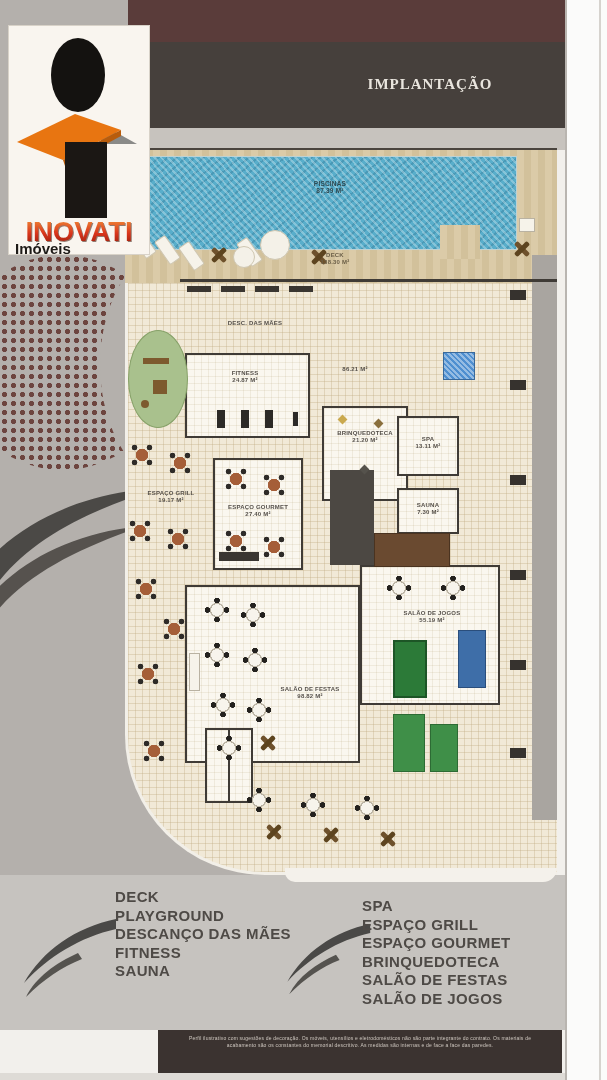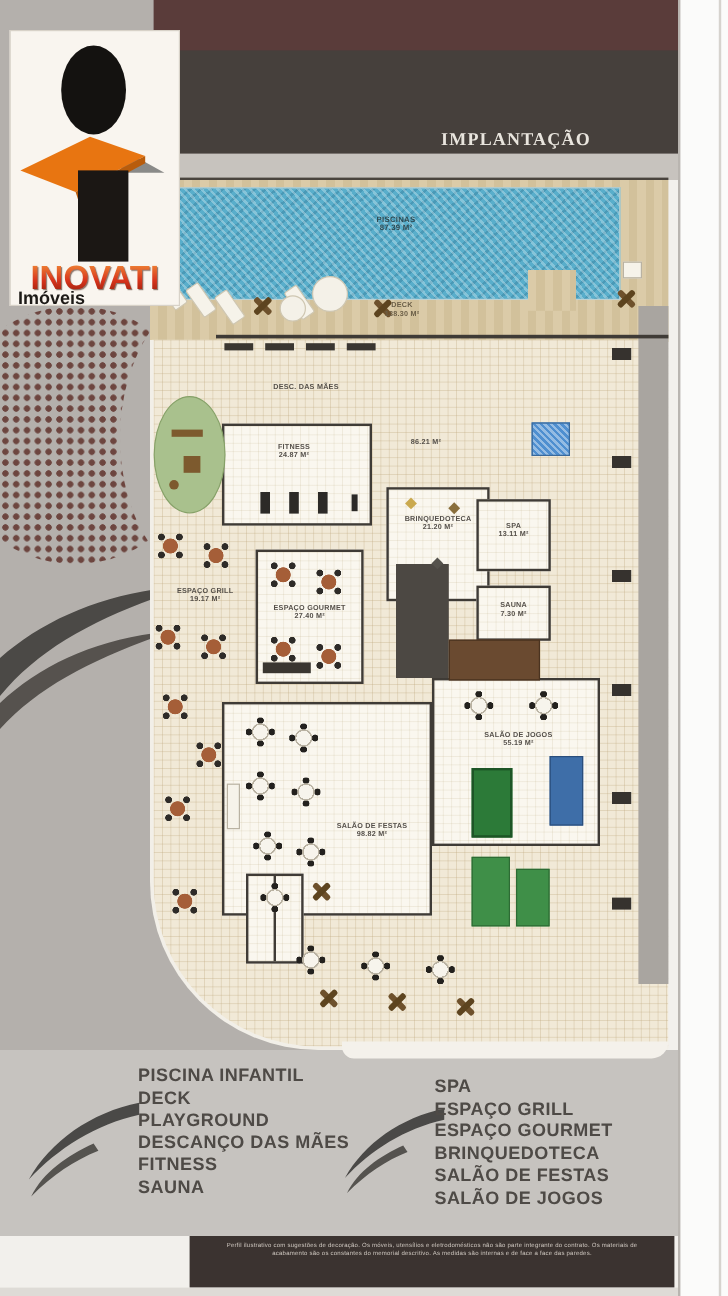--- a/index.html
+++ b/index.html
@@ -13,7 +13,7 @@
   .band-charcoal{left:128px;top:42px;width:437px;height:88px;background:#46403c;}
   .band-gray{left:128px;top:128px;width:437px;height:22px;background:#c7c3be;}
   .impl-title{left:360px;top:76px;width:140px;text-align:center;color:#e9e5de;
-    font-family:"Liberation Serif",serif;font-size:15px;font-weight:700;letter-spacing:1px;margin-top:33px;}
+    font-family:"Liberation Serif",serif;font-size:15px;font-weight:700;letter-spacing:1px;}
 
   
   .logo-box{left:8px;top:25px;width:140px;height:228px;background:#f9f5ef;

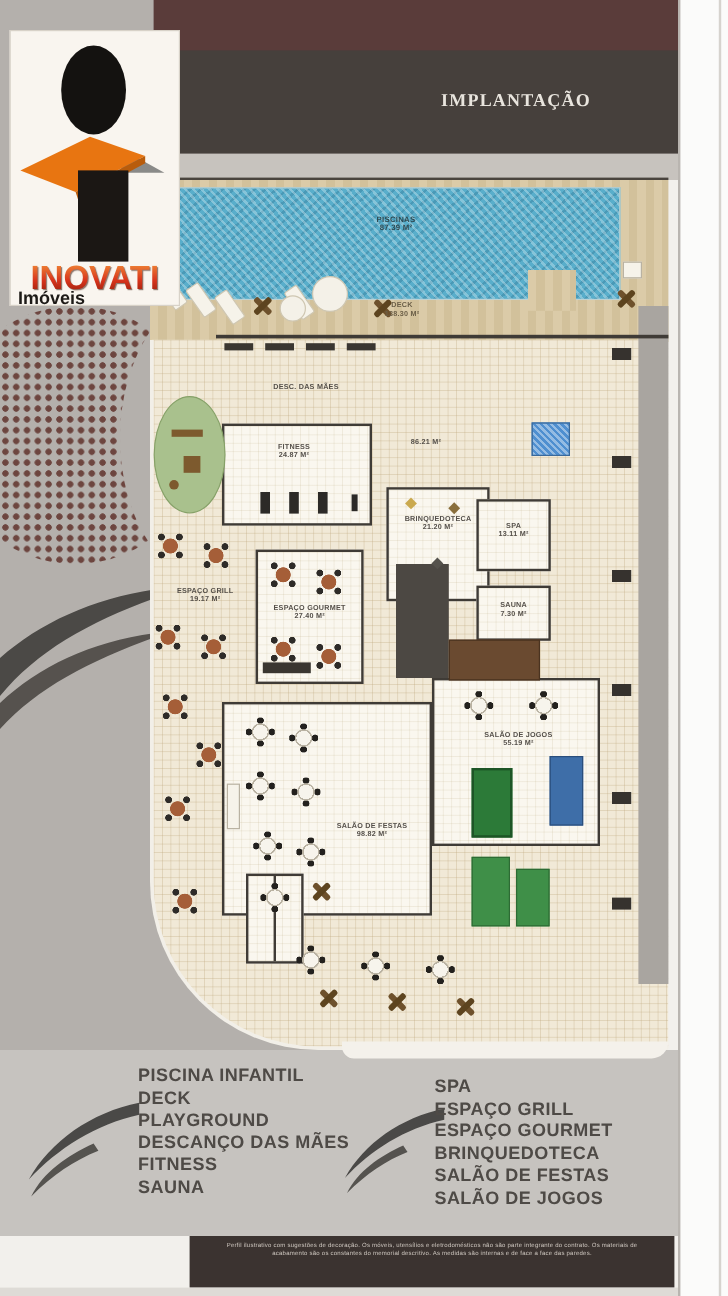--- a/index.html
+++ b/index.html
@@ -327,7 +327,6 @@
       <path d="M60,36 C38,46 18,60 8,80 C26,62 44,50 64,42 Z" fill="#55534f"></path>
     </svg>
     <div class="legend-list" style="left:115px;top:13px;">
-      <div>PISCINA INFANTIL</div>
       <div>DECK</div>
       <div>PLAYGROUND</div>
       <div>DESCANÇO DAS MÃES</div>

